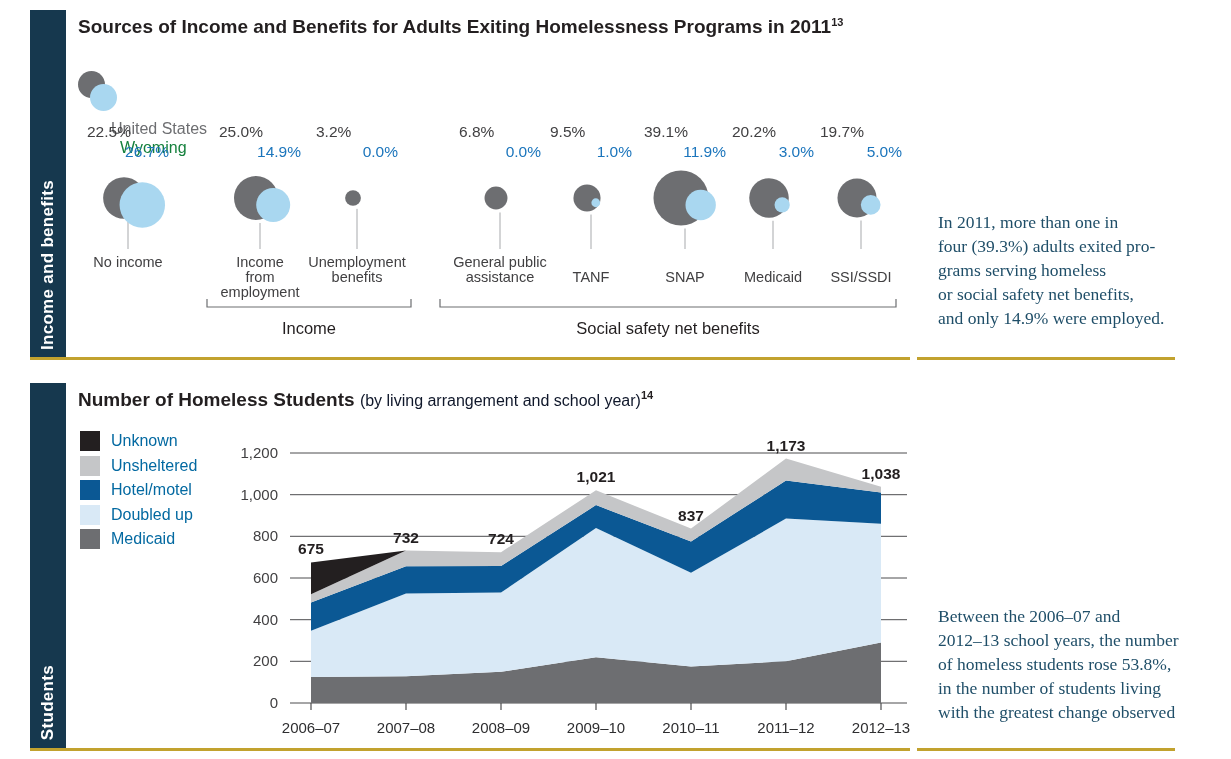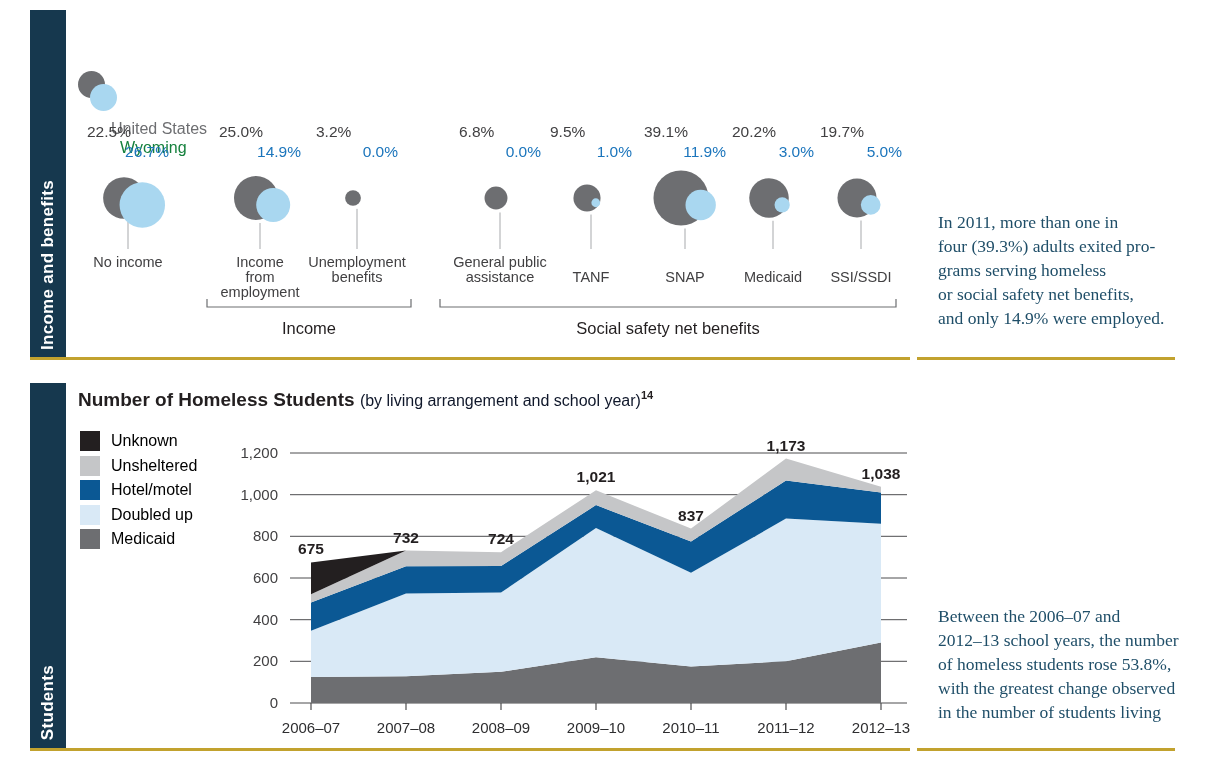--- a/index.html
+++ b/index.html
@@ -45,6 +45,7 @@
     <span class="bar-label">Income and benefits</span>
   </div>
 
+  <h1 class="sec-title t1"><span>Sources of Income and Benefits for Adults Exiting Homelessness Programs in 2011</span><sup>13</sup></h1>
 
   <span class="lc lc-gray" style="background: rgb(109, 110, 113);"></span>
   <span class="lc lc-blue" style="background: rgb(169, 215, 240);"></span>

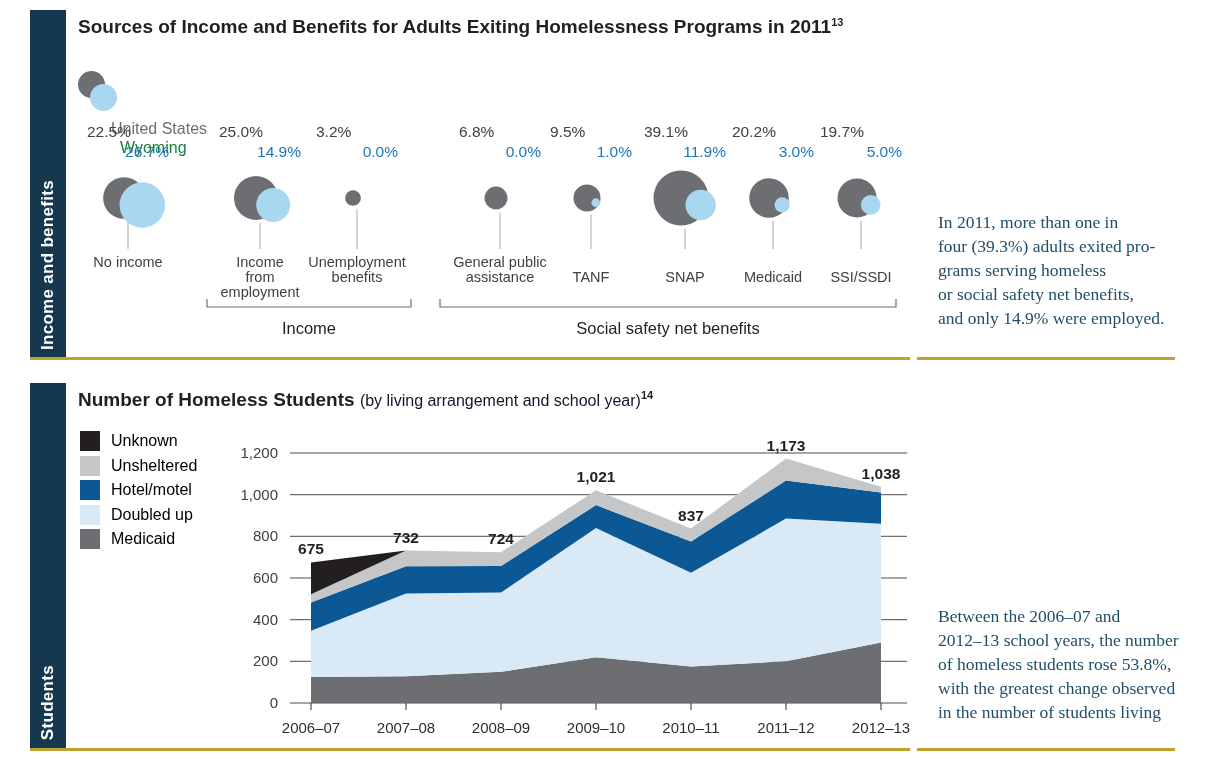--- a/index.html
+++ b/index.html
@@ -34,7 +34,7 @@
   .legend2{position:absolute;left:80px;top:431px;}
   .legend2 .row{display:flex;align-items:center;height:20px;margin-bottom:4.5px;}
   .legend2 .sw{width:20px;height:20px;margin-right:11px;flex:0 0 auto;}
-  .legend2 .lab{font-size:16px;color:#000000;white-space:nowrap;}
+  .legend2 .lab{font-size:16px;color:#0369a1;white-space:nowrap;}
 </style>
 </head>
 <body>

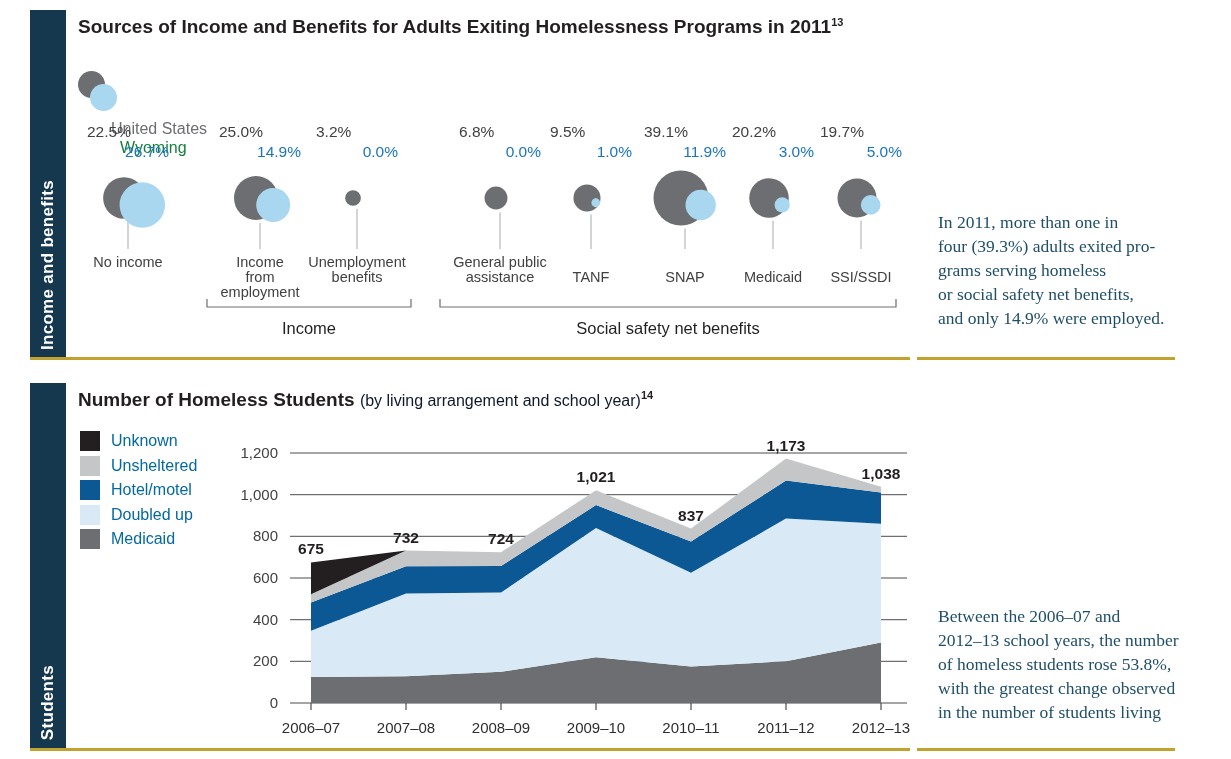--- a/index.html
+++ b/index.html
@@ -196,8 +196,8 @@
       <div>Between the 2006–07 and</div>
       <div>2012–13 school years, the number</div>
       <div>of homeless students rose 53.8%,</div>
+      <div>in the number of students living</div>
       <div>with the greatest change observed</div>
-      <div>in the number of students living</div>
     </div>
 
   <div class="gold" style="left:30px;top:748px;width:880px;"></div>

